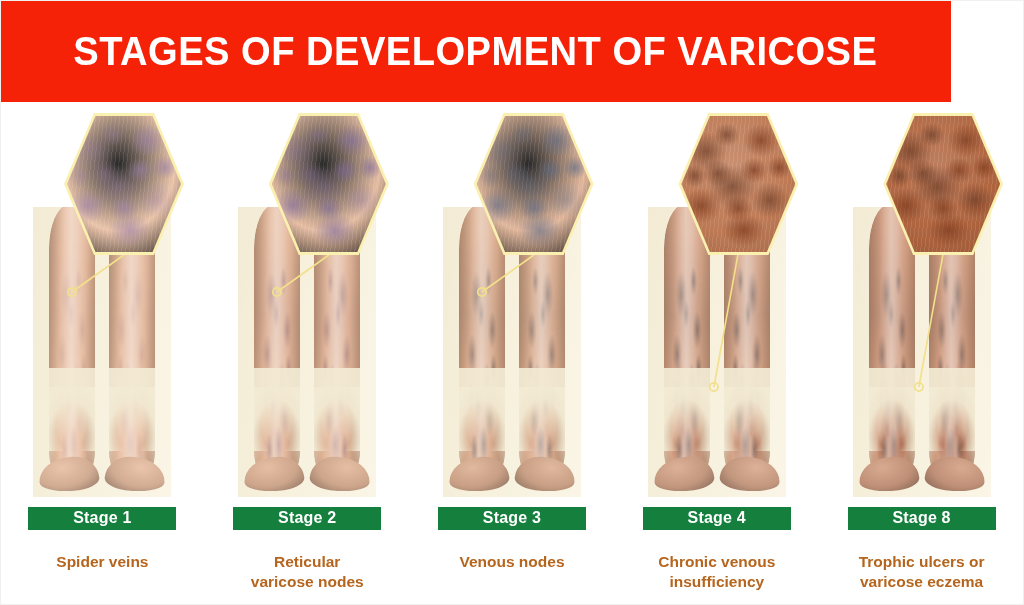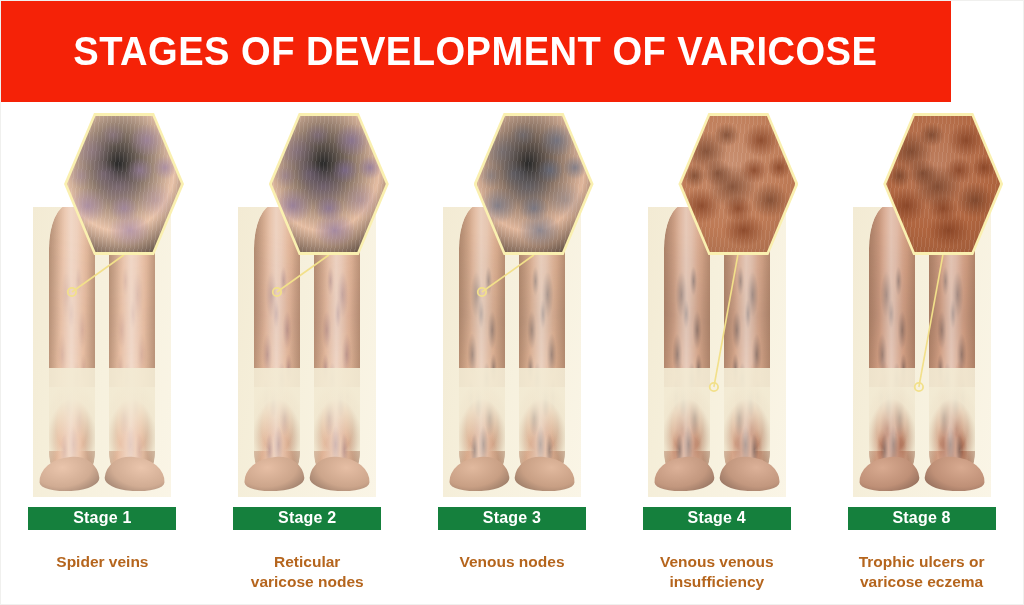--- a/index.html
+++ b/index.html
@@ -353,7 +353,7 @@
             <div class="hex-inner" style="background: radial-gradient(26% 20% at 22% 26%, rgba(86, 44, 26, 0.55) 0%, rgba(0, 0, 0, 0) 72%), radial-gradient(22% 17% at 70% 18%, rgba(124, 58, 30, 0.72) 0%, rgba(0, 0, 0, 0) 72%), radial-gradient(30% 22% at 45% 52%, rgba(86, 44, 26, 0.55) 0%, rgba(0, 0, 0, 0) 72%), radial-gradient(24% 18% at 18% 66%, rgba(124, 58, 30, 0.72) 0%, rgba(0, 0, 0, 0) 72%), radial-gradient(23% 18% at 78% 62%, rgba(86, 44, 26, 0.55) 0%, rgba(0, 0, 0, 0) 72%), radial-gradient(26% 17% at 55% 84%, rgba(124, 58, 30, 0.72) 0%, rgba(0, 0, 0, 0) 72%), radial-gradient(18% 14% at 32% 42%, rgba(86, 44, 26, 0.55) 0%, rgba(0, 0, 0, 0) 72%), radial-gradient(17% 13% at 64% 40%, rgba(124, 58, 30, 0.72) 0%, rgba(0, 0, 0, 0) 72%), radial-gradient(16% 12% at 40% 14%, rgba(86, 44, 26, 0.55) 0%, rgba(0, 0, 0, 0) 72%), radial-gradient(15% 12% at 86% 38%, rgba(124, 58, 30, 0.72) 0%, rgba(0, 0, 0, 0) 72%), radial-gradient(14% 12% at 12% 44%, rgba(86, 44, 26, 0.55) 0%, rgba(0, 0, 0, 0) 72%), radial-gradient(18% 13% at 50% 68%, rgba(124, 58, 30, 0.72) 0%, rgba(0, 0, 0, 0) 72%), repeating-linear-gradient(96deg, rgba(255, 255, 255, 0.1) 0px, rgba(255, 255, 255, 0.1) 1px, rgba(0, 0, 0, 0) 1px, rgba(0, 0, 0, 0) 4px), radial-gradient(90% 90% at 45% 35%, rgb(200, 143, 112) 0%, rgb(190, 122, 85) 55%, rgb(160, 102, 71) 100%);"></div>
           </div>
         </div>
-        <div class="caption"><div class="stage-badge">Stage 4</div><div class="stage-desc">Venous venous
+        <div class="caption"><div class="stage-badge">Stage 4</div><div class="stage-desc">Chronic venous
 insufficiency</div></div>
       </div>
       <div class="stage-col">

